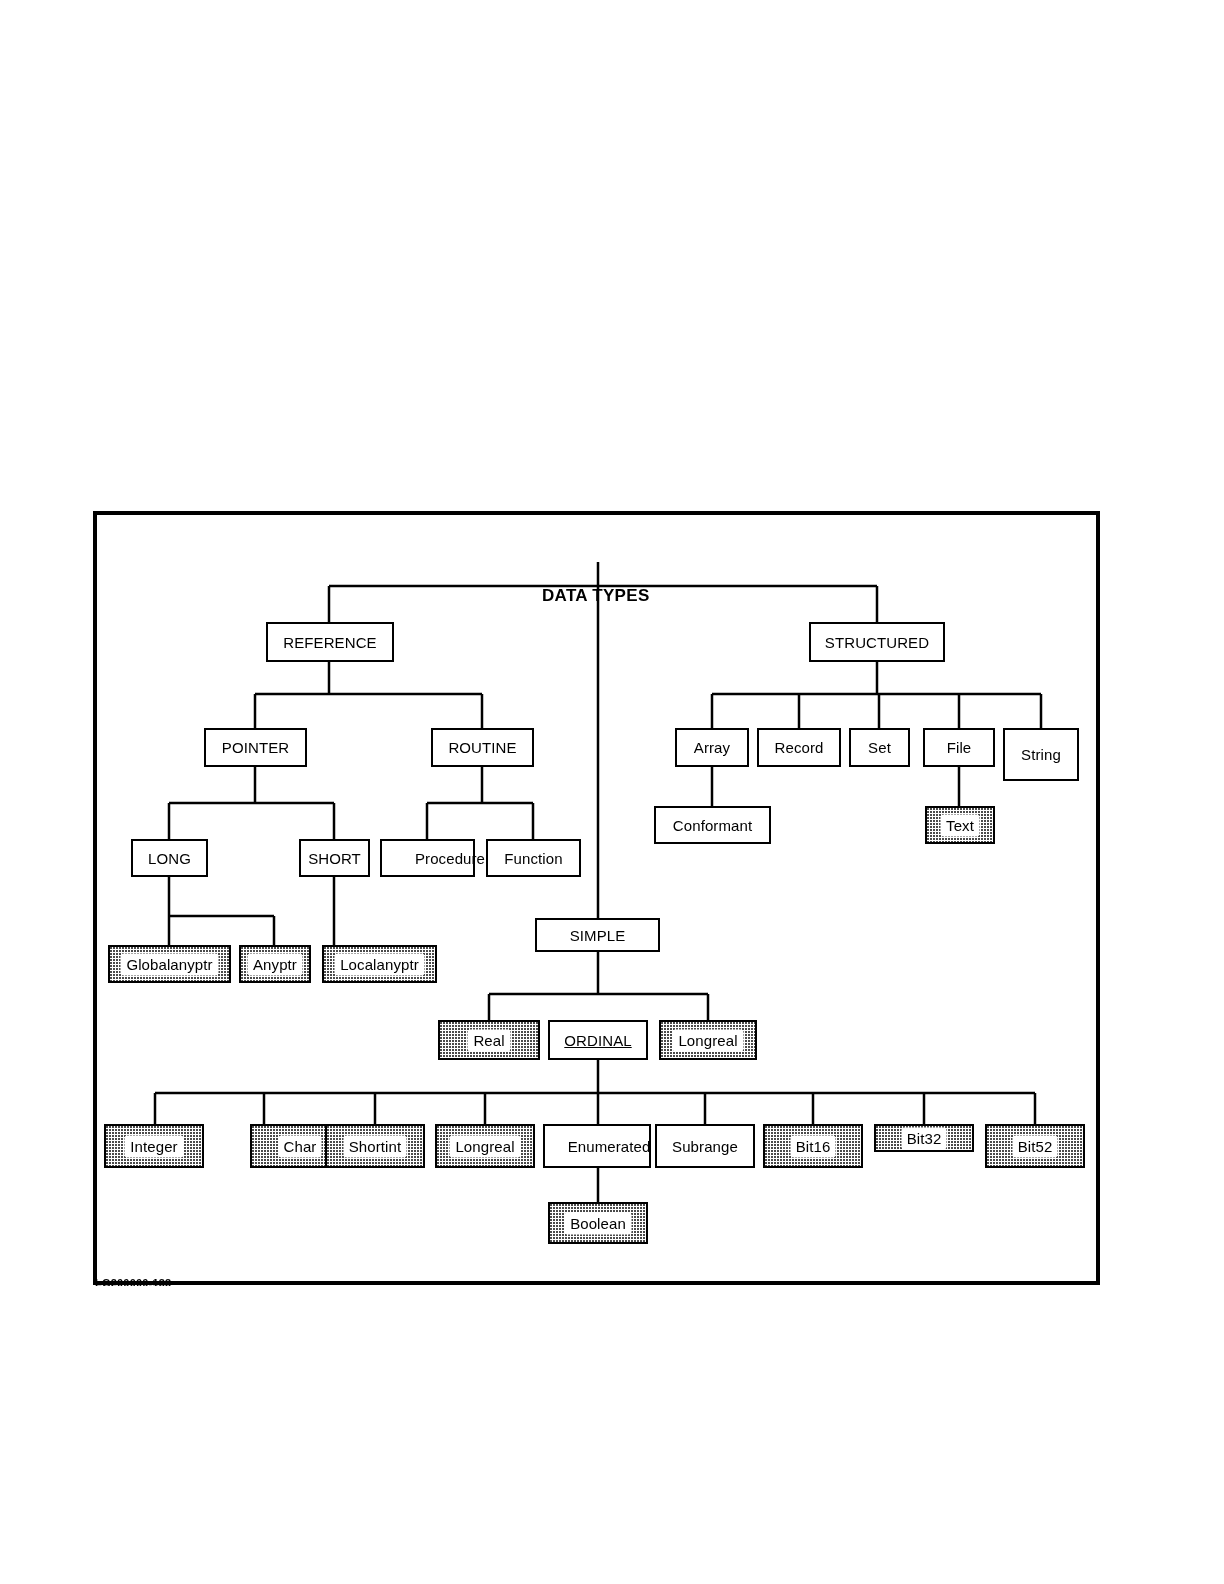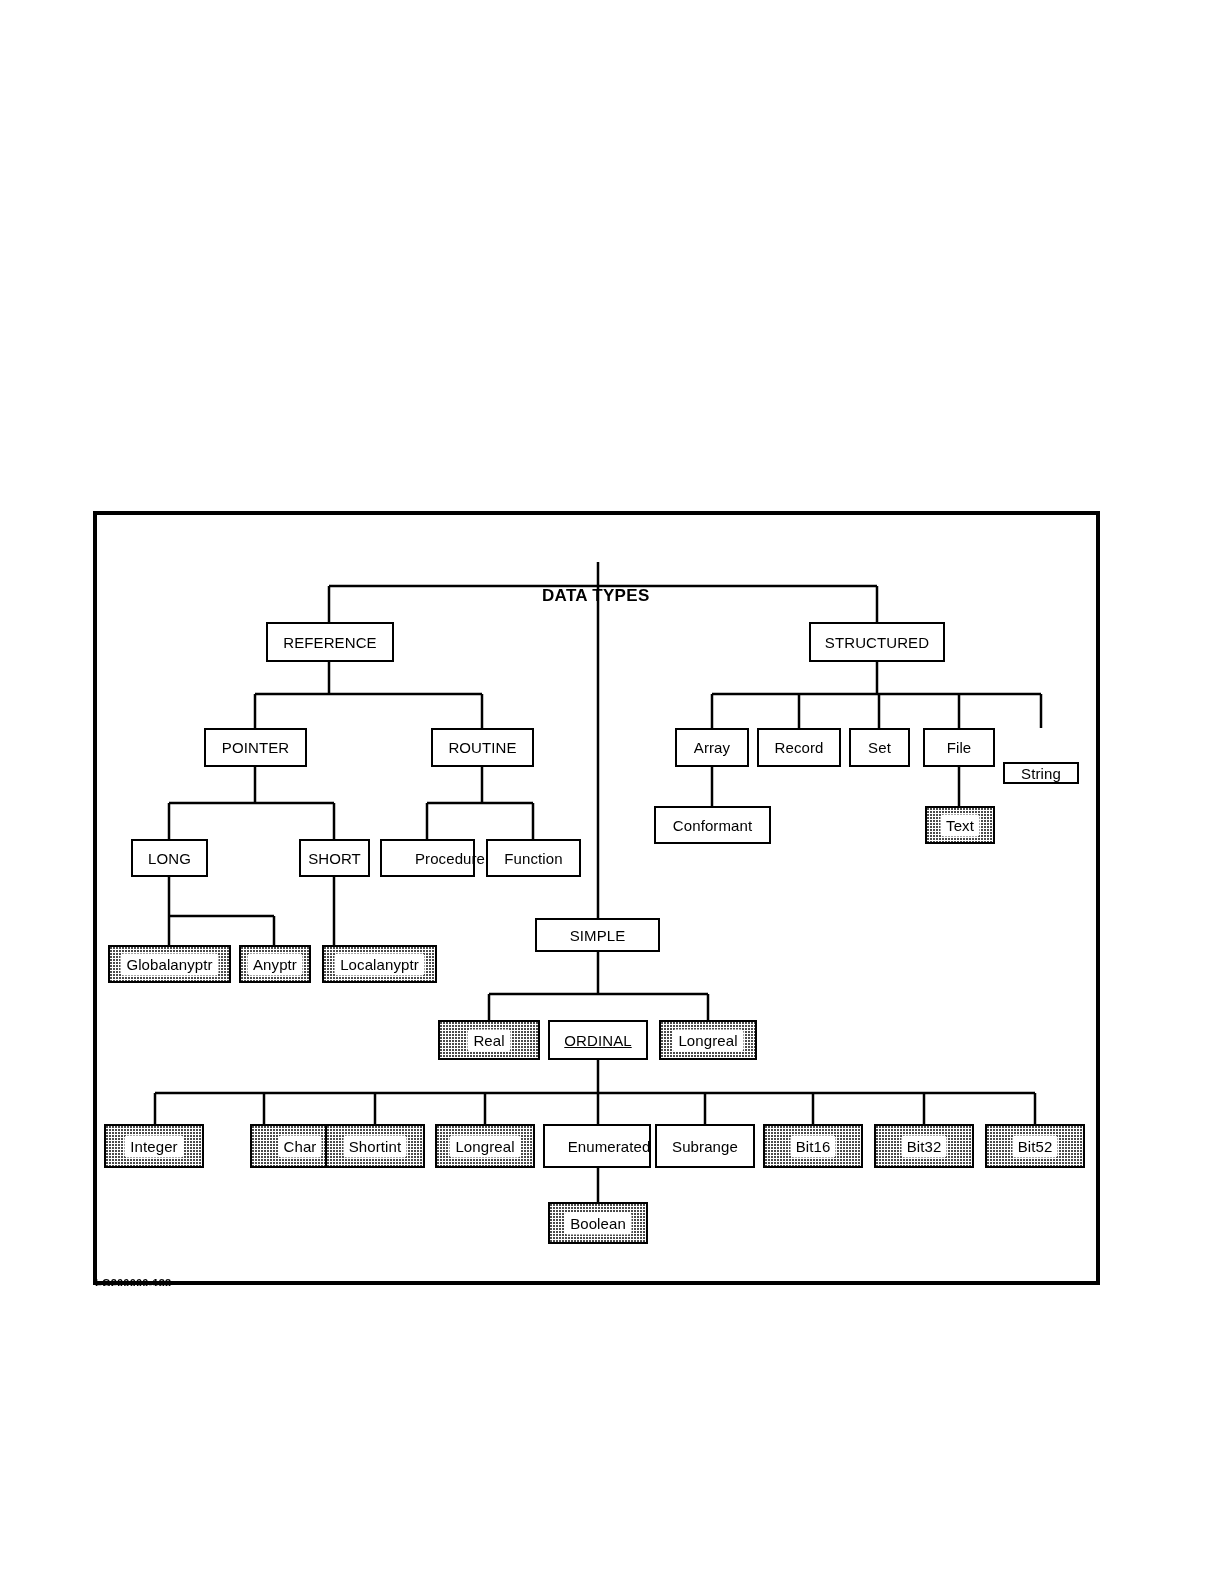--- a/index.html
+++ b/index.html
@@ -222,7 +222,7 @@
   <div class="node" style="left:923px; top:728px; width:72px; height:39px;">
     <span class="lbl">File</span>
   </div>
-  <div class="node" style="left:1003px; top:728px; width:76px; height:22px;margin-top:34px;">
+  <div class="node" style="left:1003px; top:728px; width:76px; height:53px;">
     <span class="lbl">String</span>
   </div>
 

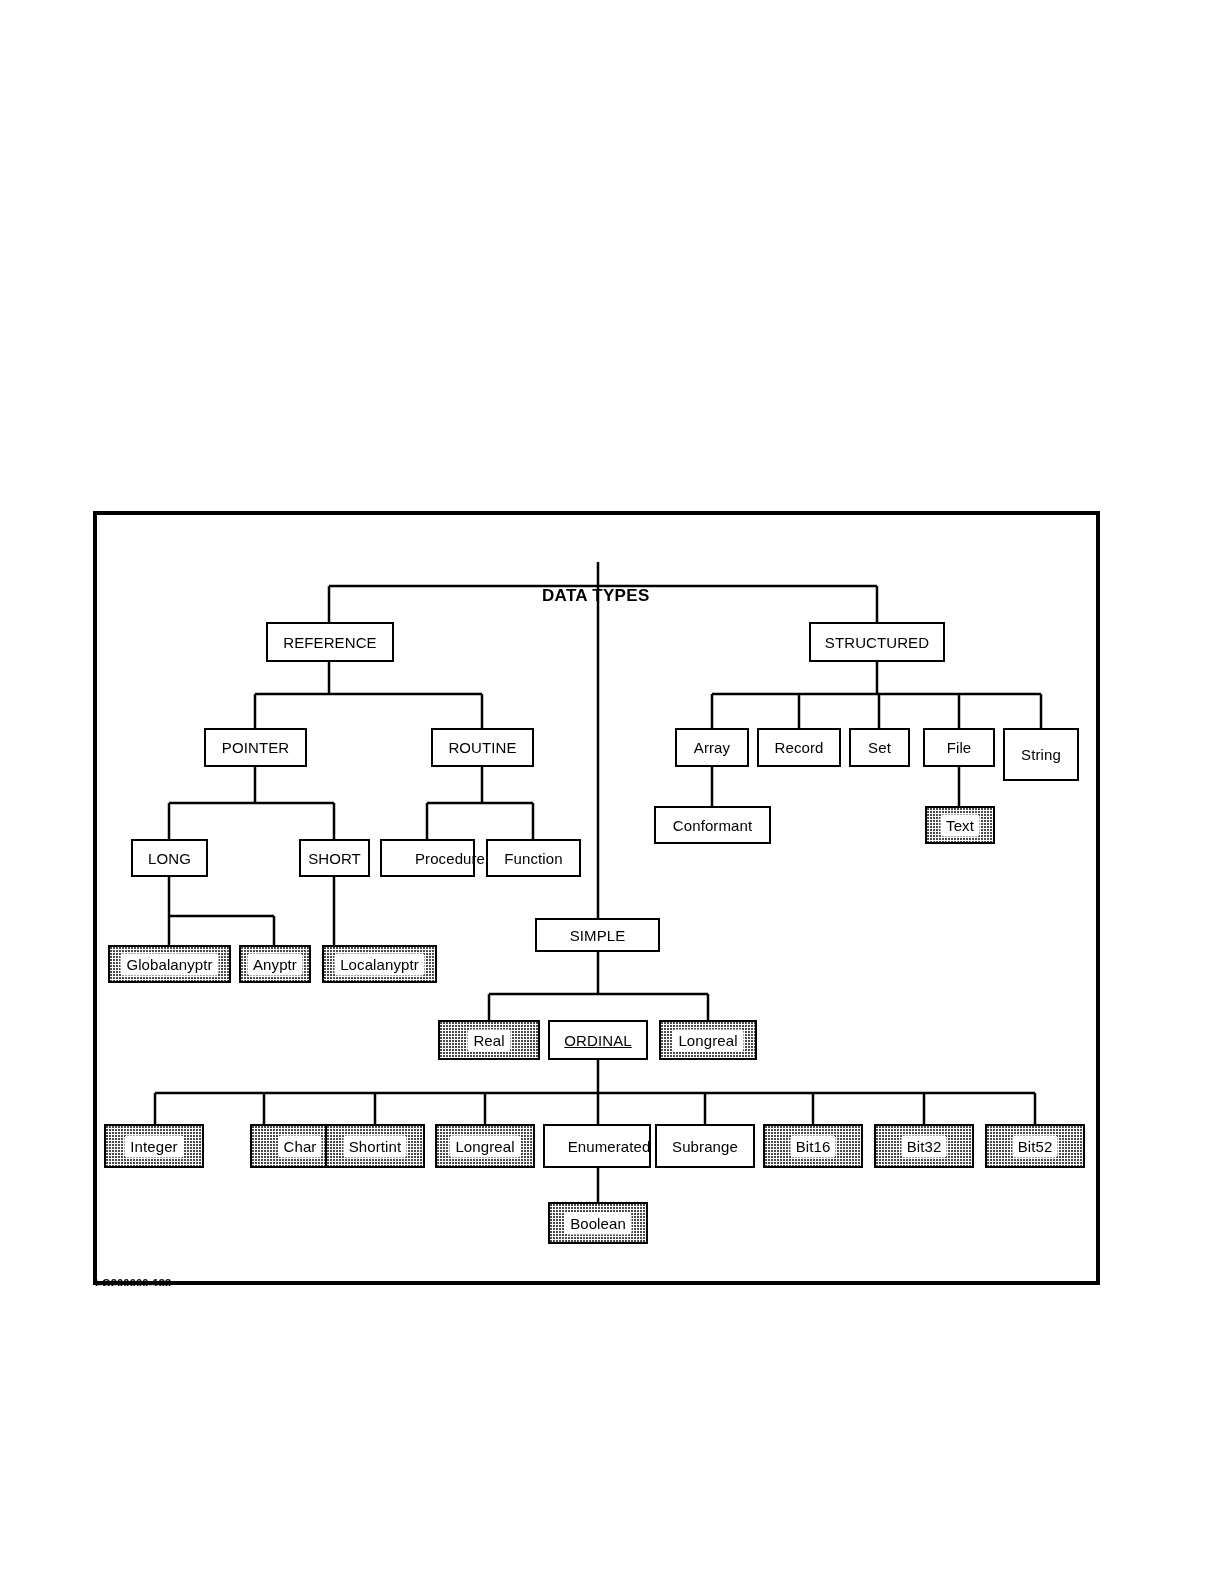--- a/index.html
+++ b/index.html
@@ -268,7 +268,7 @@
   <div class="node shaded" style="left:763px; top:1124px; width:100px; height:44px;">
     <span class="lbl">Bit16</span>
   </div>
-  <div class="node shaded" style="left:874px; top:1124px; width:100px; height:44px;">
+  <div class="node shaded" style="left:874px; top:1124px; width:100px; height:28px;">
     <span class="lbl">Bit32</span>
   </div>
   <div class="node shaded" style="left:985px; top:1124px; width:100px; height:44px;">

